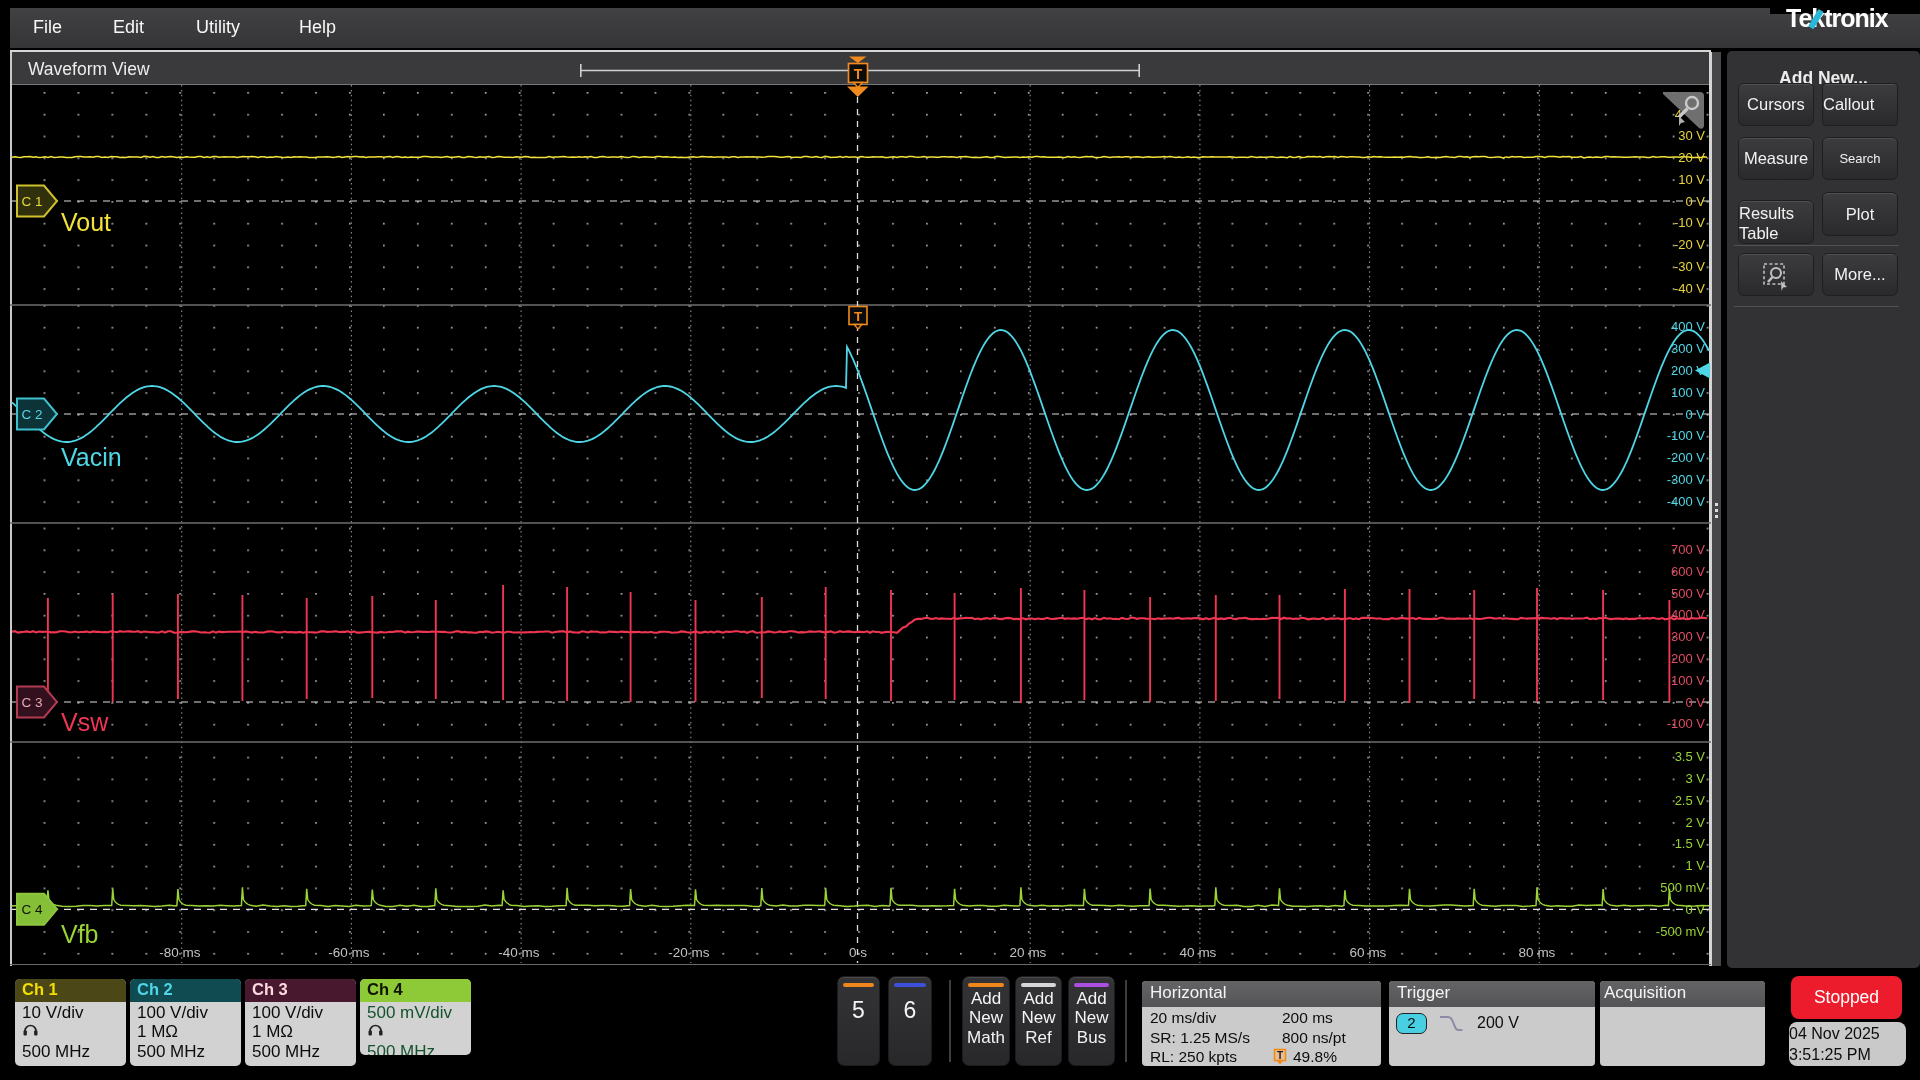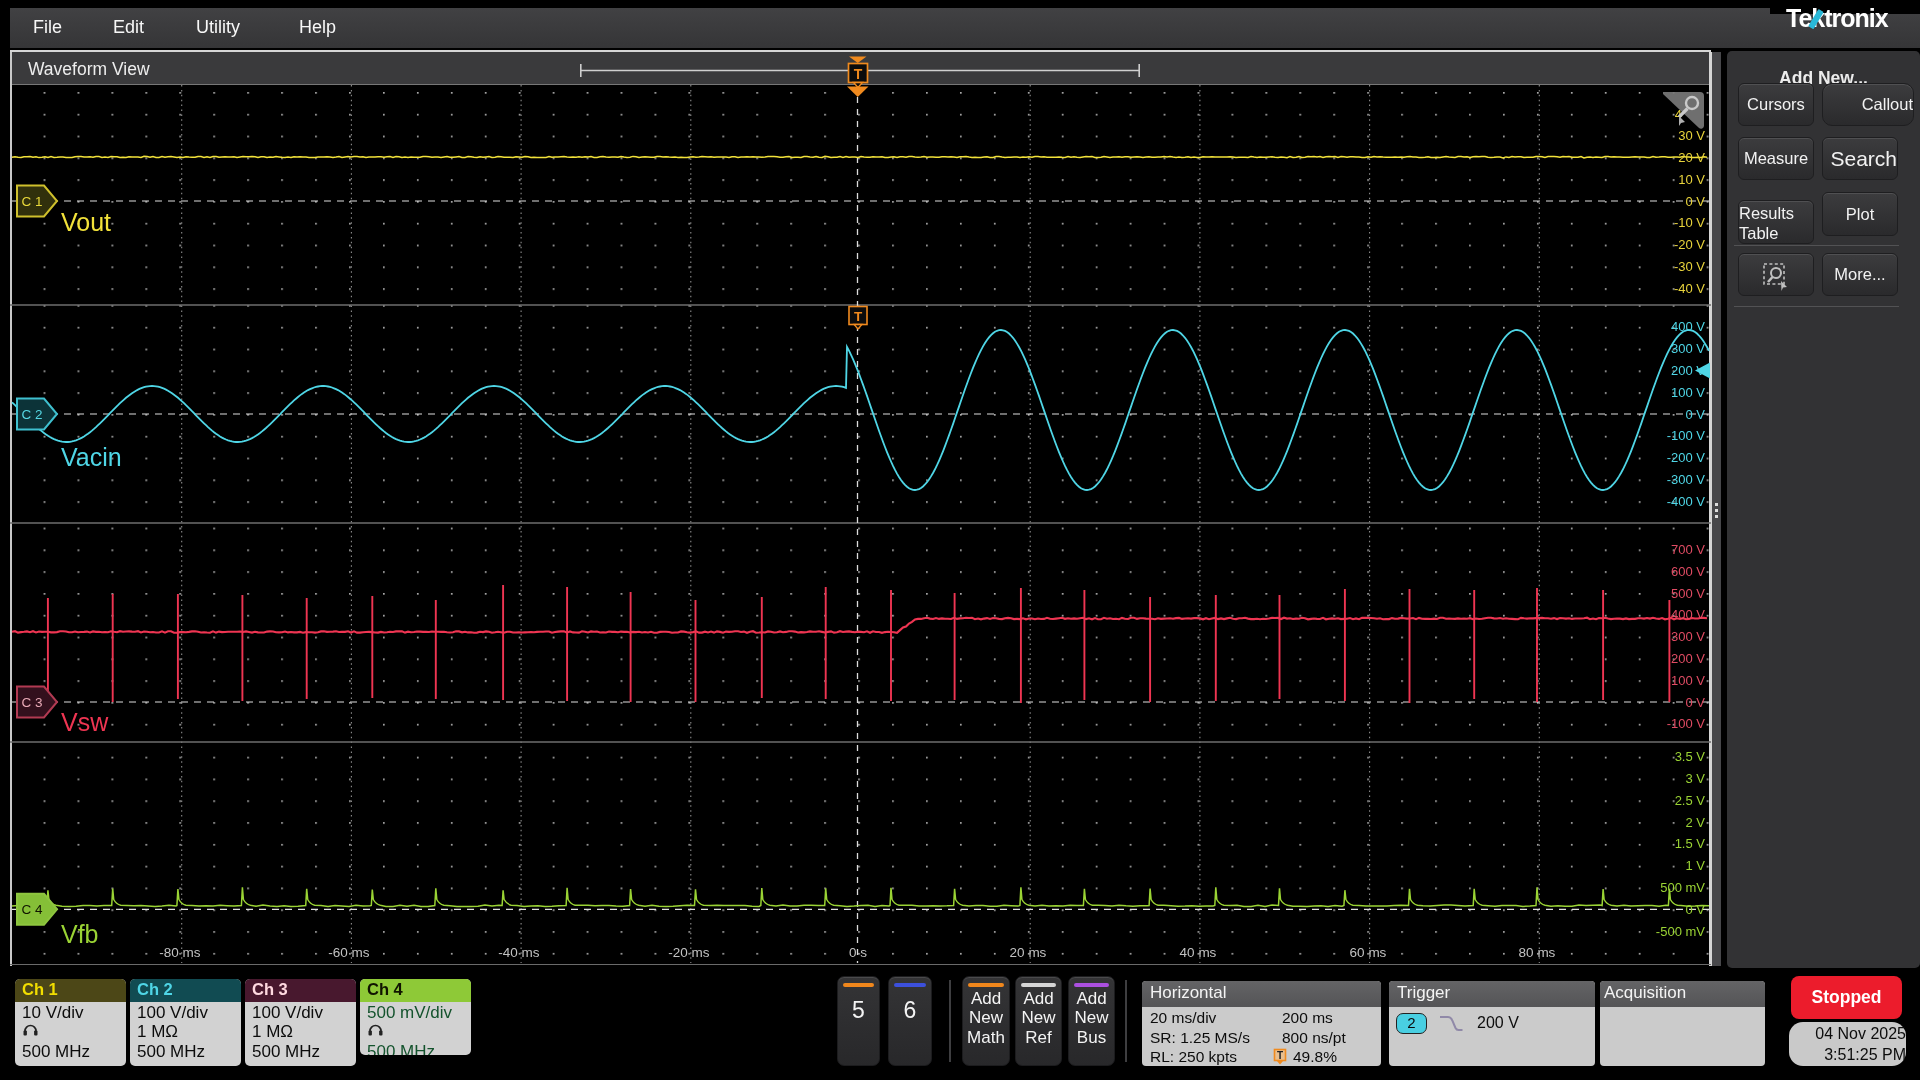--- a/index.html
+++ b/index.html
@@ -139,7 +139,7 @@
 <div class="abs" style="left:1727px;top:51px;width:193px;height:917px;background:#323234;border-radius:5px"></div>
 <div class="abs" style="left:1727px;top:68px;width:193px;text-align:center;color:#ececec;font-size:17.5px;font-weight:bold">Add New...</div>
 <div style="position:absolute;left:1738px;top:83px;width:76px;height:43px;background:linear-gradient(#3c3c3e,#2a2a2c);border:1px solid #1e1e20;border-radius:6px;box-shadow:inset 0 1px 0 #505052;color:#f2f2f2;font-size:16.5px;text-align:center;line-height:41px;">Cursors</div>
-<div style="position:absolute;left:1822px;top:83px;width:92px;height:43px;background:linear-gradient(#3c3c3e,#2a2a2c);border:1px solid #1e1e20;border-radius:10px;box-shadow:inset 0 1px 0 #505052;color:#f2f2f2;font-size:16.5px;text-align:right;line-height:41px;">Callout</div>
+<div style="position:absolute;left:1822px;top:83px;width:76px;height:43px;background:linear-gradient(#3c3c3e,#2a2a2c);border:1px solid #1e1e20;border-radius:4px;box-shadow:inset 0 1px 0 #505052;color:#f2f2f2;font-size:16.5px;text-align:left;line-height:41px;">Callout</div>
 <div style="position:absolute;left:1738px;top:137px;width:76px;height:43px;background:linear-gradient(#3c3c3e,#2a2a2c);border:1px solid #1e1e20;border-radius:6px;box-shadow:inset 0 1px 0 #505052;color:#f2f2f2;font-size:16.5px;text-align:center;line-height:41px;">Measure</div>
 <div style="position:absolute;left:1822px;top:137px;width:76px;height:43px;background:linear-gradient(#3c3c3e,#2a2a2c);border:1px solid #1e1e20;border-radius:6px;box-shadow:inset 0 1px 0 #505052;color:#f2f2f2;font-size:21px;text-align:right;line-height:41px;">Search</div>
 <div style="position:absolute;left:1738px;top:200px;width:76px;height:44px;background:linear-gradient(#3c3c3e,#2a2a2c);border:1px solid #1e1e20;border-radius:6px;box-shadow:inset 0 1px 0 #505052;color:#f2f2f2;font-size:16.5px;line-height:20px;padding-top:2px;">Results<br>Table</div>

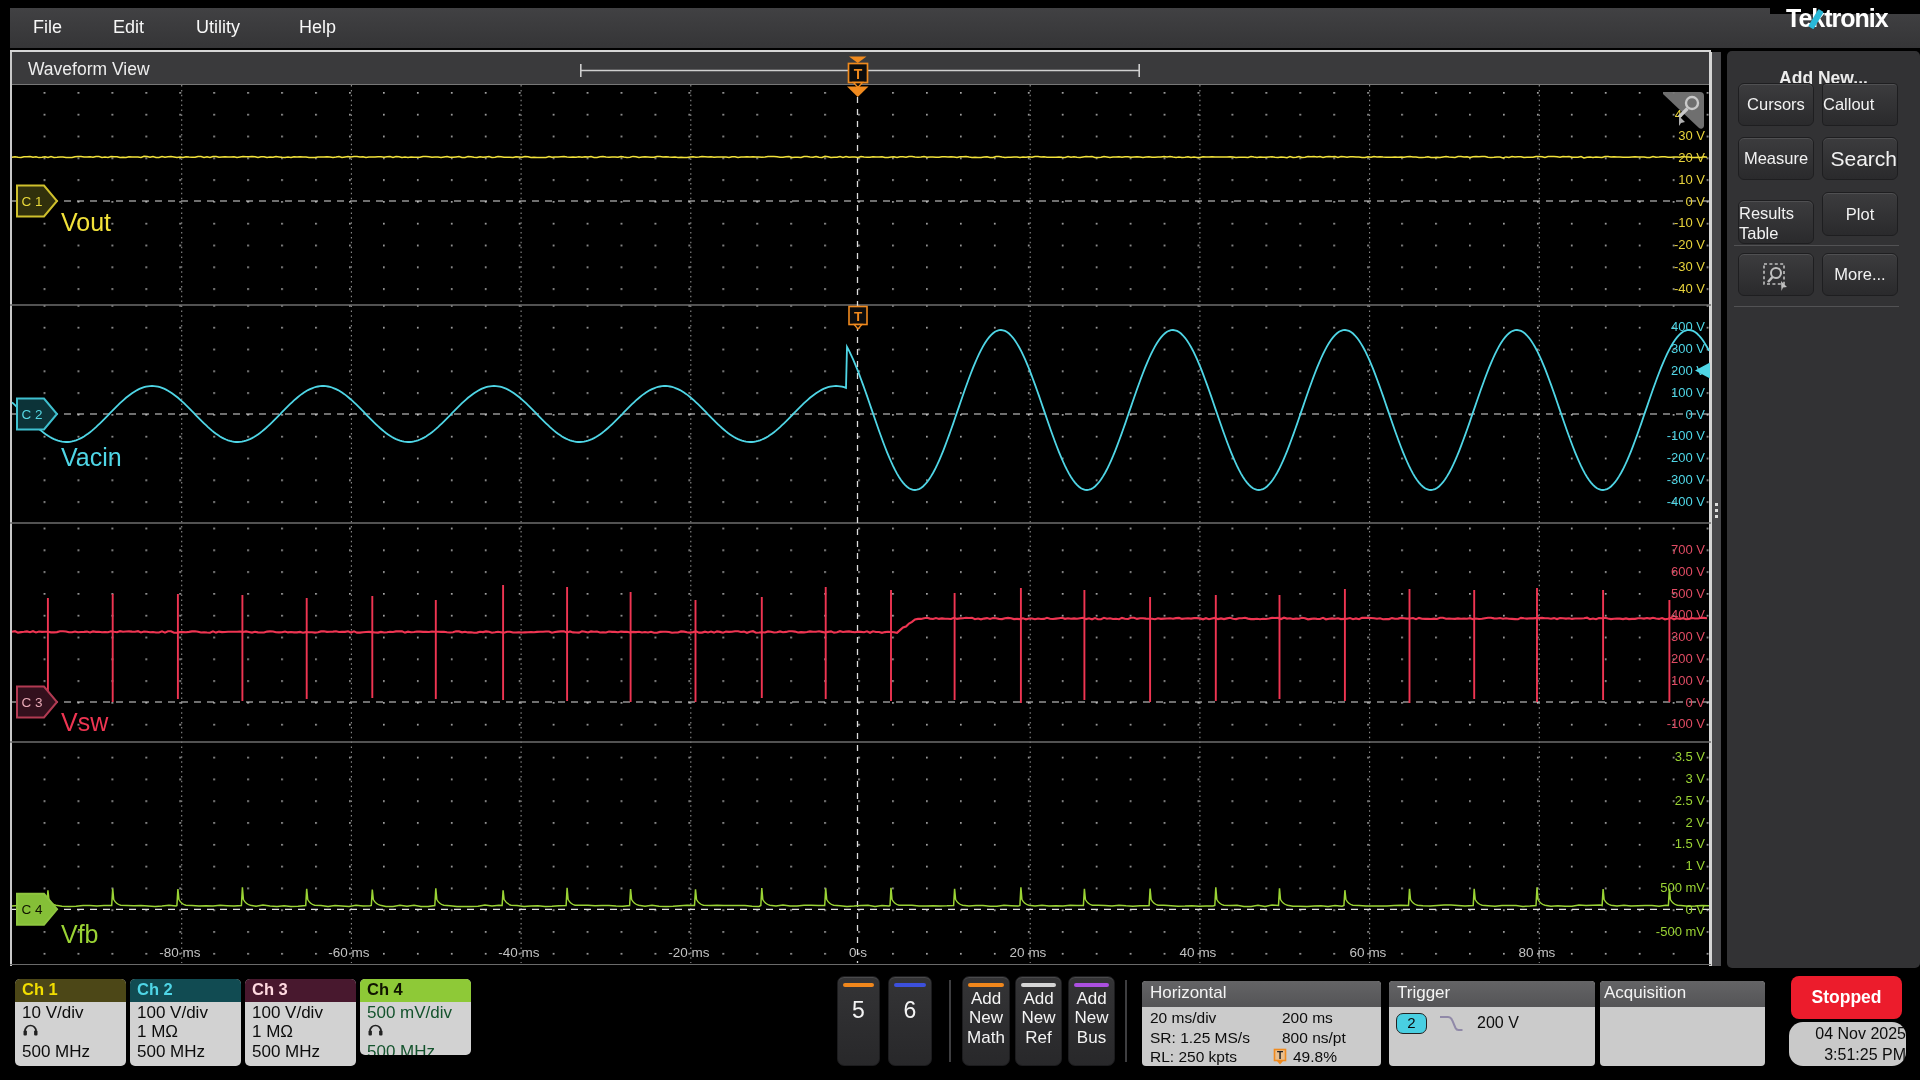--- a/index.html
+++ b/index.html
@@ -141,7 +141,7 @@
 <div style="position:absolute;left:1738px;top:83px;width:76px;height:43px;background:linear-gradient(#3c3c3e,#2a2a2c);border:1px solid #1e1e20;border-radius:6px;box-shadow:inset 0 1px 0 #505052;color:#f2f2f2;font-size:16.5px;text-align:center;line-height:41px;">Cursors</div>
 <div style="position:absolute;left:1822px;top:83px;width:76px;height:43px;background:linear-gradient(#3c3c3e,#2a2a2c);border:1px solid #1e1e20;border-radius:4px;box-shadow:inset 0 1px 0 #505052;color:#f2f2f2;font-size:16.5px;text-align:left;line-height:41px;">Callout</div>
 <div style="position:absolute;left:1738px;top:137px;width:76px;height:43px;background:linear-gradient(#3c3c3e,#2a2a2c);border:1px solid #1e1e20;border-radius:6px;box-shadow:inset 0 1px 0 #505052;color:#f2f2f2;font-size:16.5px;text-align:center;line-height:41px;">Measure</div>
-<div style="position:absolute;left:1822px;top:137px;width:76px;height:43px;background:linear-gradient(#3c3c3e,#2a2a2c);border:1px solid #1e1e20;border-radius:6px;box-shadow:inset 0 1px 0 #505052;color:#f2f2f2;font-size:21px;text-align:right;line-height:41px;">Search</div>
+<div style="position:absolute;left:1822px;top:137px;width:76px;height:43px;background:linear-gradient(#3c3c3e,#2a2a2c);border:1px solid #1e1e20;border-radius:6px;box-shadow:inset 0 1px 0 #505052;color:#f2f2f2;font-size:13px;text-align:center;line-height:41px;">Search</div>
 <div style="position:absolute;left:1738px;top:200px;width:76px;height:44px;background:linear-gradient(#3c3c3e,#2a2a2c);border:1px solid #1e1e20;border-radius:6px;box-shadow:inset 0 1px 0 #505052;color:#f2f2f2;font-size:16.5px;line-height:20px;padding-top:2px;">Results<br>Table</div>
 <div style="position:absolute;left:1822px;top:192px;width:76px;height:44px;background:linear-gradient(#3c3c3e,#2a2a2c);border:1px solid #1e1e20;border-radius:6px;box-shadow:inset 0 1px 0 #505052;color:#f2f2f2;font-size:16.5px;text-align:center;line-height:42px;">Plot</div>
 <div class="abs" style="left:1734px;top:245px;width:165px;height:1px;background:#525254"></div>

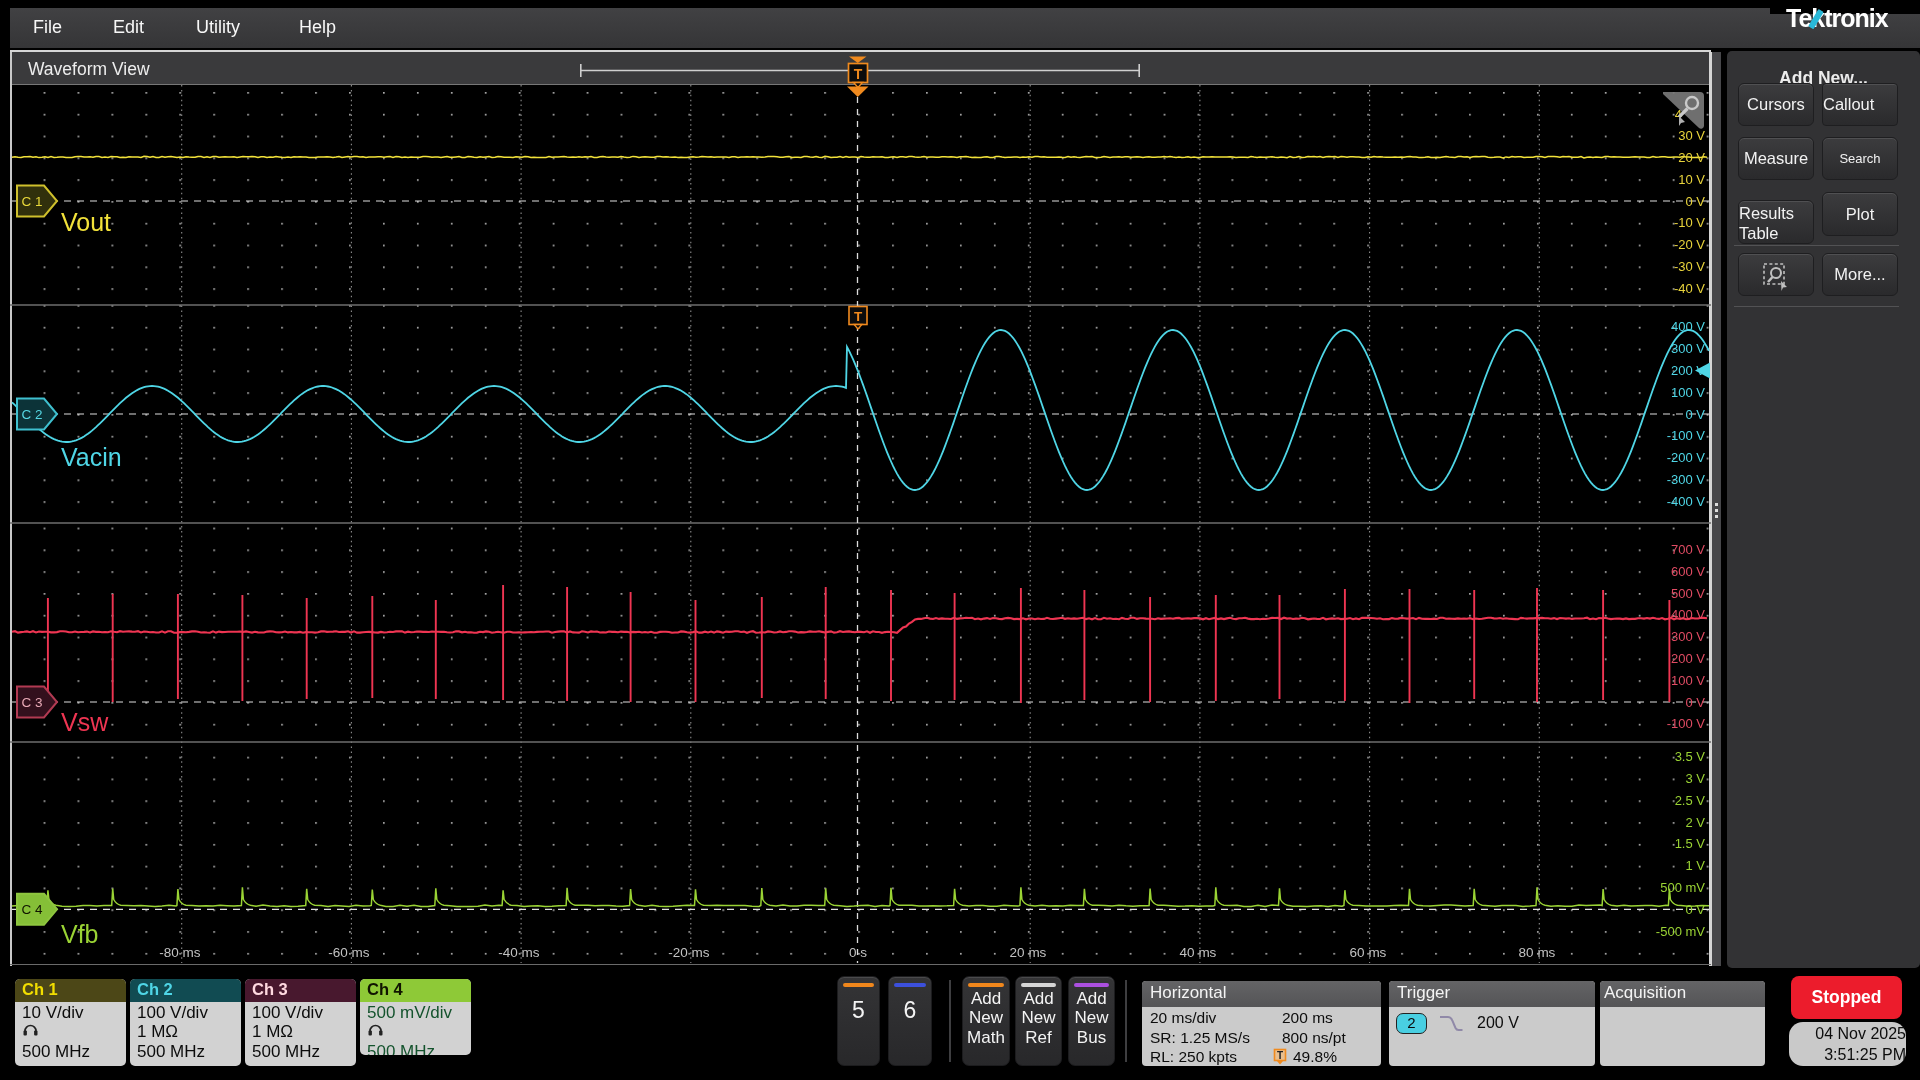--- a/index.html
+++ b/index.html
@@ -220,6 +220,6 @@
 <div class="abs" style="left:1600px;top:981px;width:165px;height:85px;background:#cbcbcb;border-radius:4px;overflow:hidden">
     <div style="height:26px;background:linear-gradient(#646466,#545456);color:#f4f4f4;font-size:17px;padding:2px 0 0 4px">Acquisition</div>
   </div>
-<div class="abs" style="left:1791px;top:976px;width:111px;height:43px;background:#ec1c2c;border-radius:8px;color:#fff;font-size:17.5px;font-weight:bold;text-align:center;line-height:42px">Stopped</div>
+<div class="abs" style="left:1791px;top:976px;width:111px;height:43px;background:#ec1c2c;border-radius:8px;color:#fff;font-size:17.5px;font-weight:normal;text-align:center;line-height:42px">Stopped</div>
 <div class="abs" style="left:1789px;top:1022px;width:117px;height:44px;background:#c9c9c9;border-radius:14px;color:#0d0d0d;font-size:16px;text-align:right;line-height:21px;padding-top:1px">04 Nov 2025<br>3:51:25 PM</div>
 </body></html>

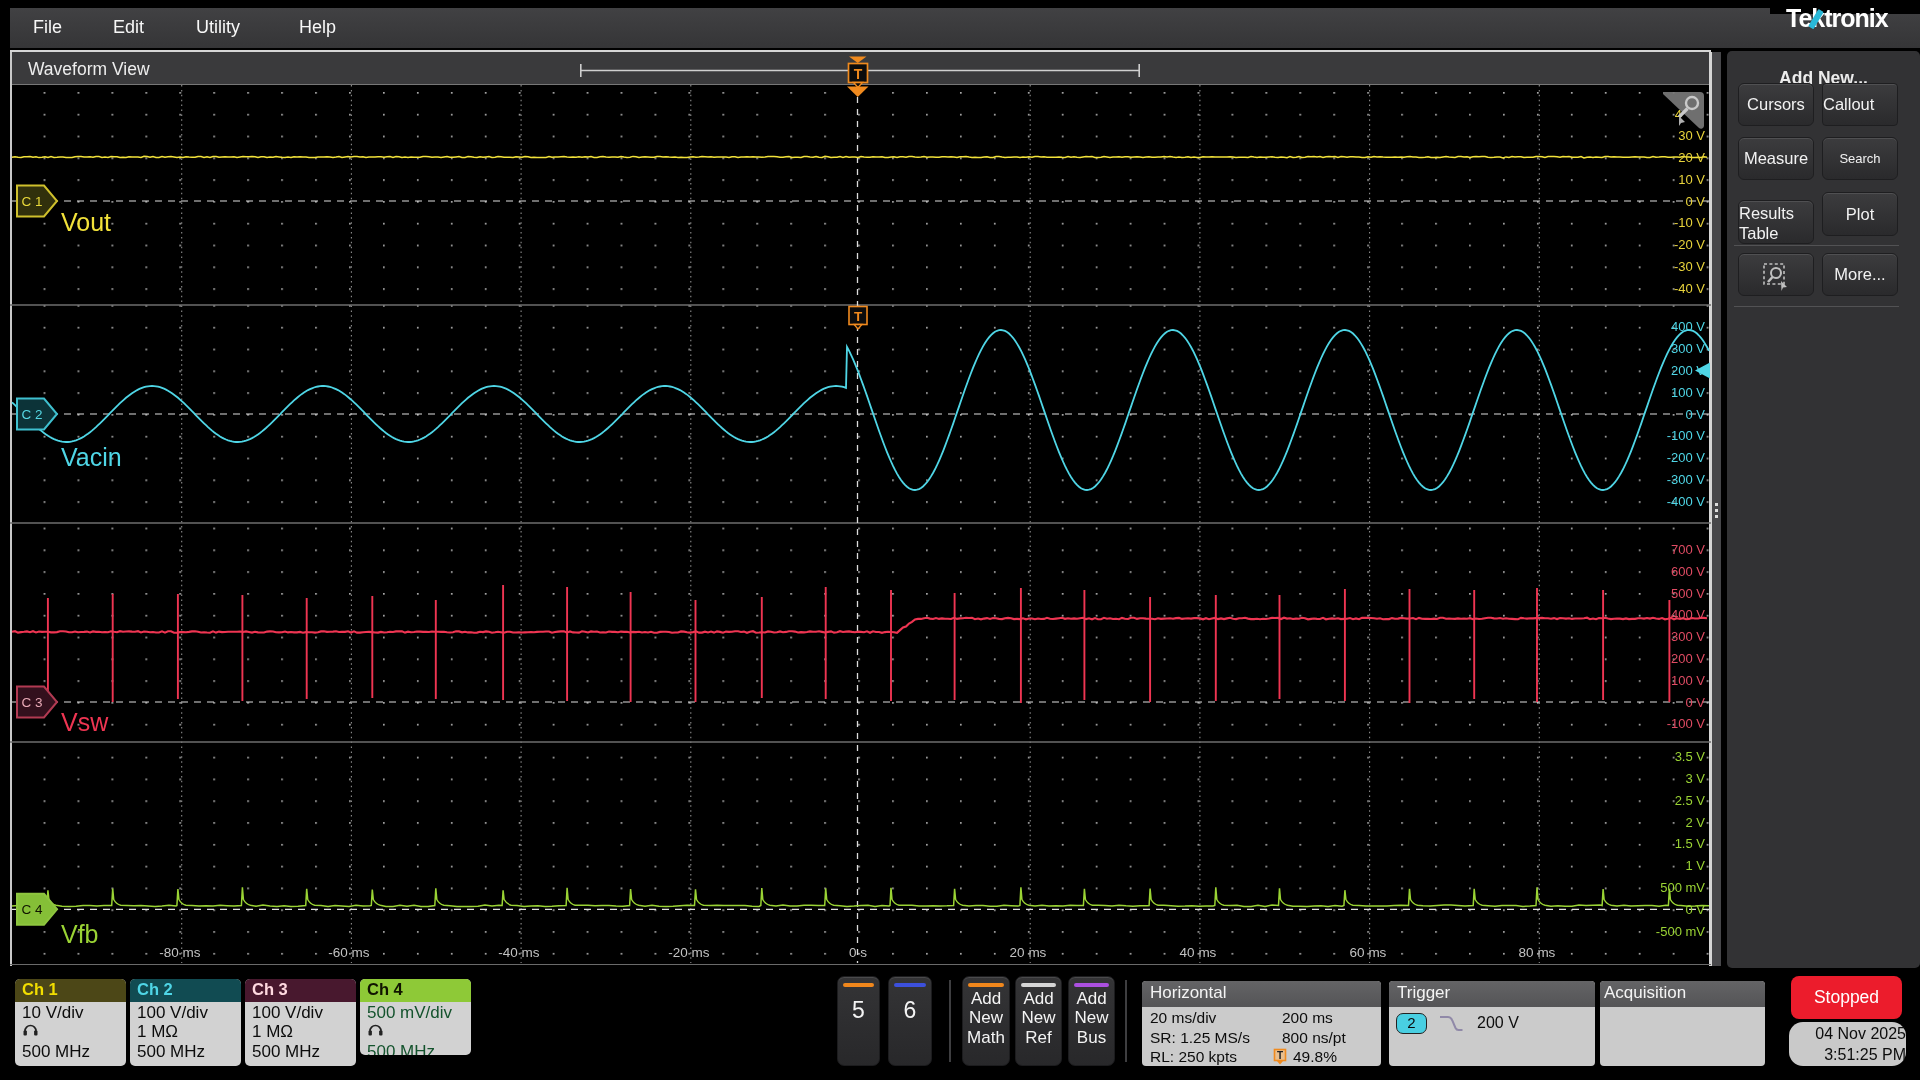--- a/index.html
+++ b/index.html
@@ -221,5 +221,5 @@
     <div style="height:26px;background:linear-gradient(#646466,#545456);color:#f4f4f4;font-size:17px;padding:2px 0 0 4px">Acquisition</div>
   </div>
 <div class="abs" style="left:1791px;top:976px;width:111px;height:43px;background:#ec1c2c;border-radius:8px;color:#fff;font-size:17.5px;font-weight:normal;text-align:center;line-height:42px">Stopped</div>
-<div class="abs" style="left:1789px;top:1022px;width:117px;height:44px;background:#c9c9c9;border-radius:14px;color:#0d0d0d;font-size:16px;text-align:right;line-height:21px;padding-top:1px">04 Nov 2025<br>3:51:25 PM</div>
+<div class="abs" style="left:1789px;top:1022px;width:117px;height:44px;background:#c9c9c9;border-radius:8px;color:#0d0d0d;font-size:16px;text-align:left;line-height:21px;padding-top:1px">04 Nov 2025<br>3:51:25 PM</div>
 </body></html>

